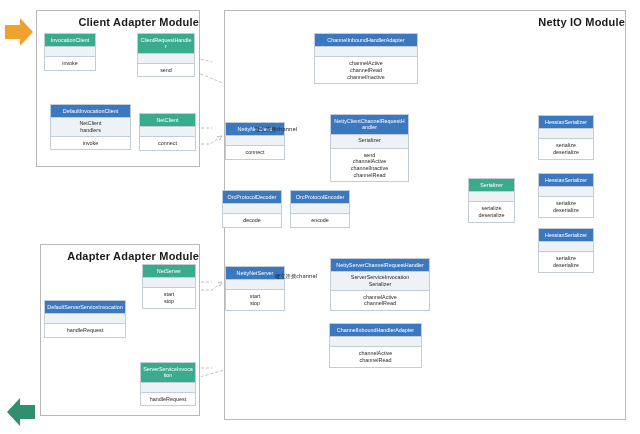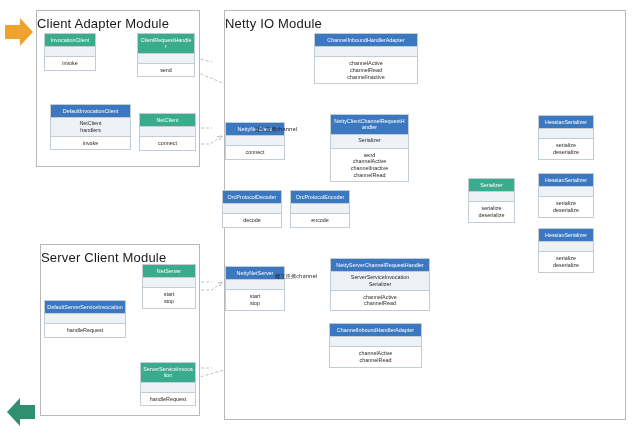--- a/index.html
+++ b/index.html
@@ -12,8 +12,8 @@
             pointer-events:none;z-index:1;}
 
   .module{position:absolute;border:1px solid #b8b8b8;background:#ffffff;z-index:2;}
-  .module-title{position:absolute;left:0;right:0;top:5px;text-align:left;
-                font-size:13px;font-weight:normal;color:#1a1a1a;letter-spacing:.2px;}
+  .module-title{position:absolute;left:0;right:0;top:5px;text-align:right;
+                font-size:11px;font-weight:bold;color:#1a1a1a;letter-spacing:.2px;}
 
   .cls{position:absolute;background:#ffffff;border:1px solid #c3cdd6;z-index:3;
        box-sizing:border-box;}

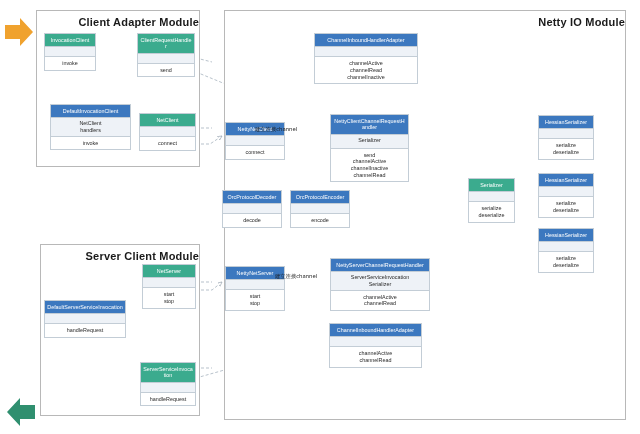--- a/index.html
+++ b/index.html
@@ -105,7 +105,7 @@
   </div>
 
   <div class="module" style="left:40px;top:244px;width:158px;height:170px;">
-    <div class="module-title">Server Client Module</div>
+    <div class="module-title">Adapter Adapter Module</div>
   </div>
 
   <div class="cls" style="left:44px;top:33px;width:52px;">

